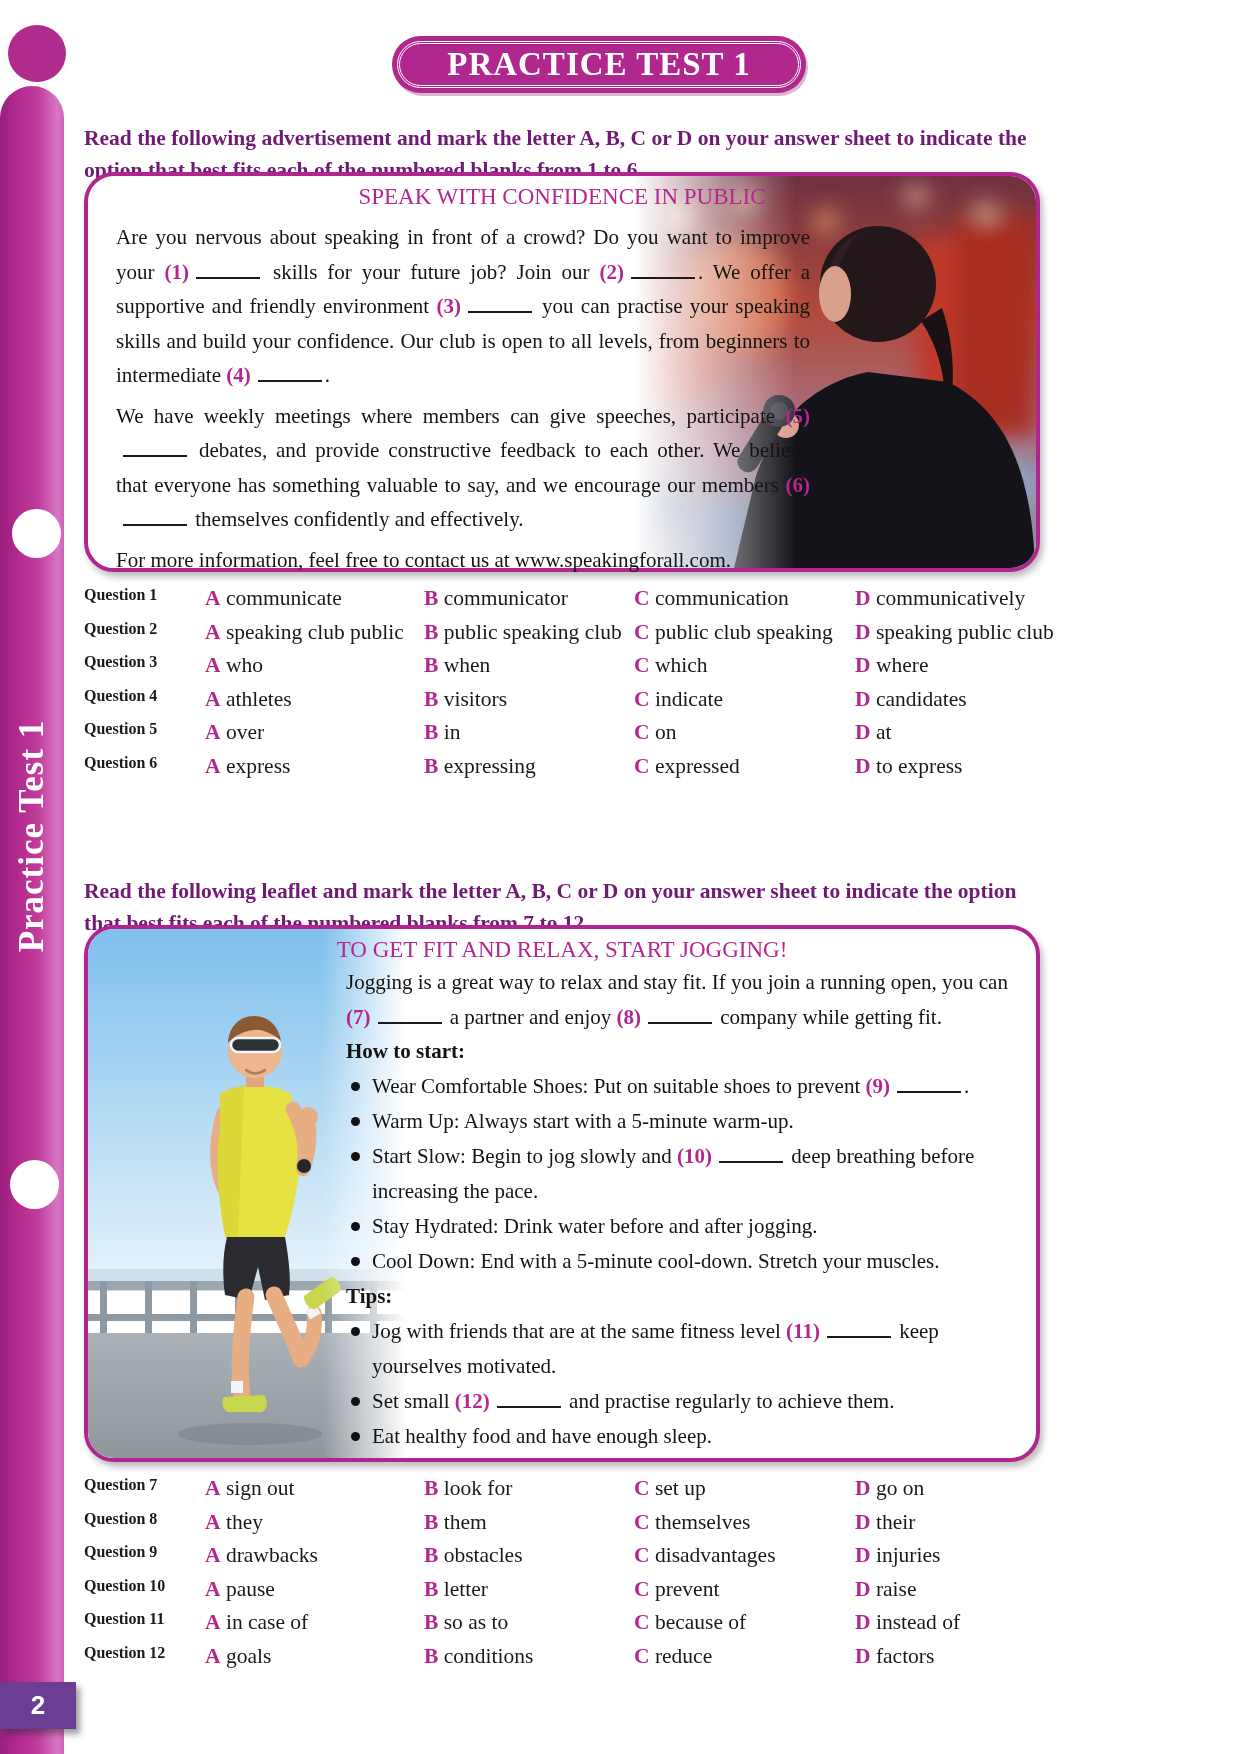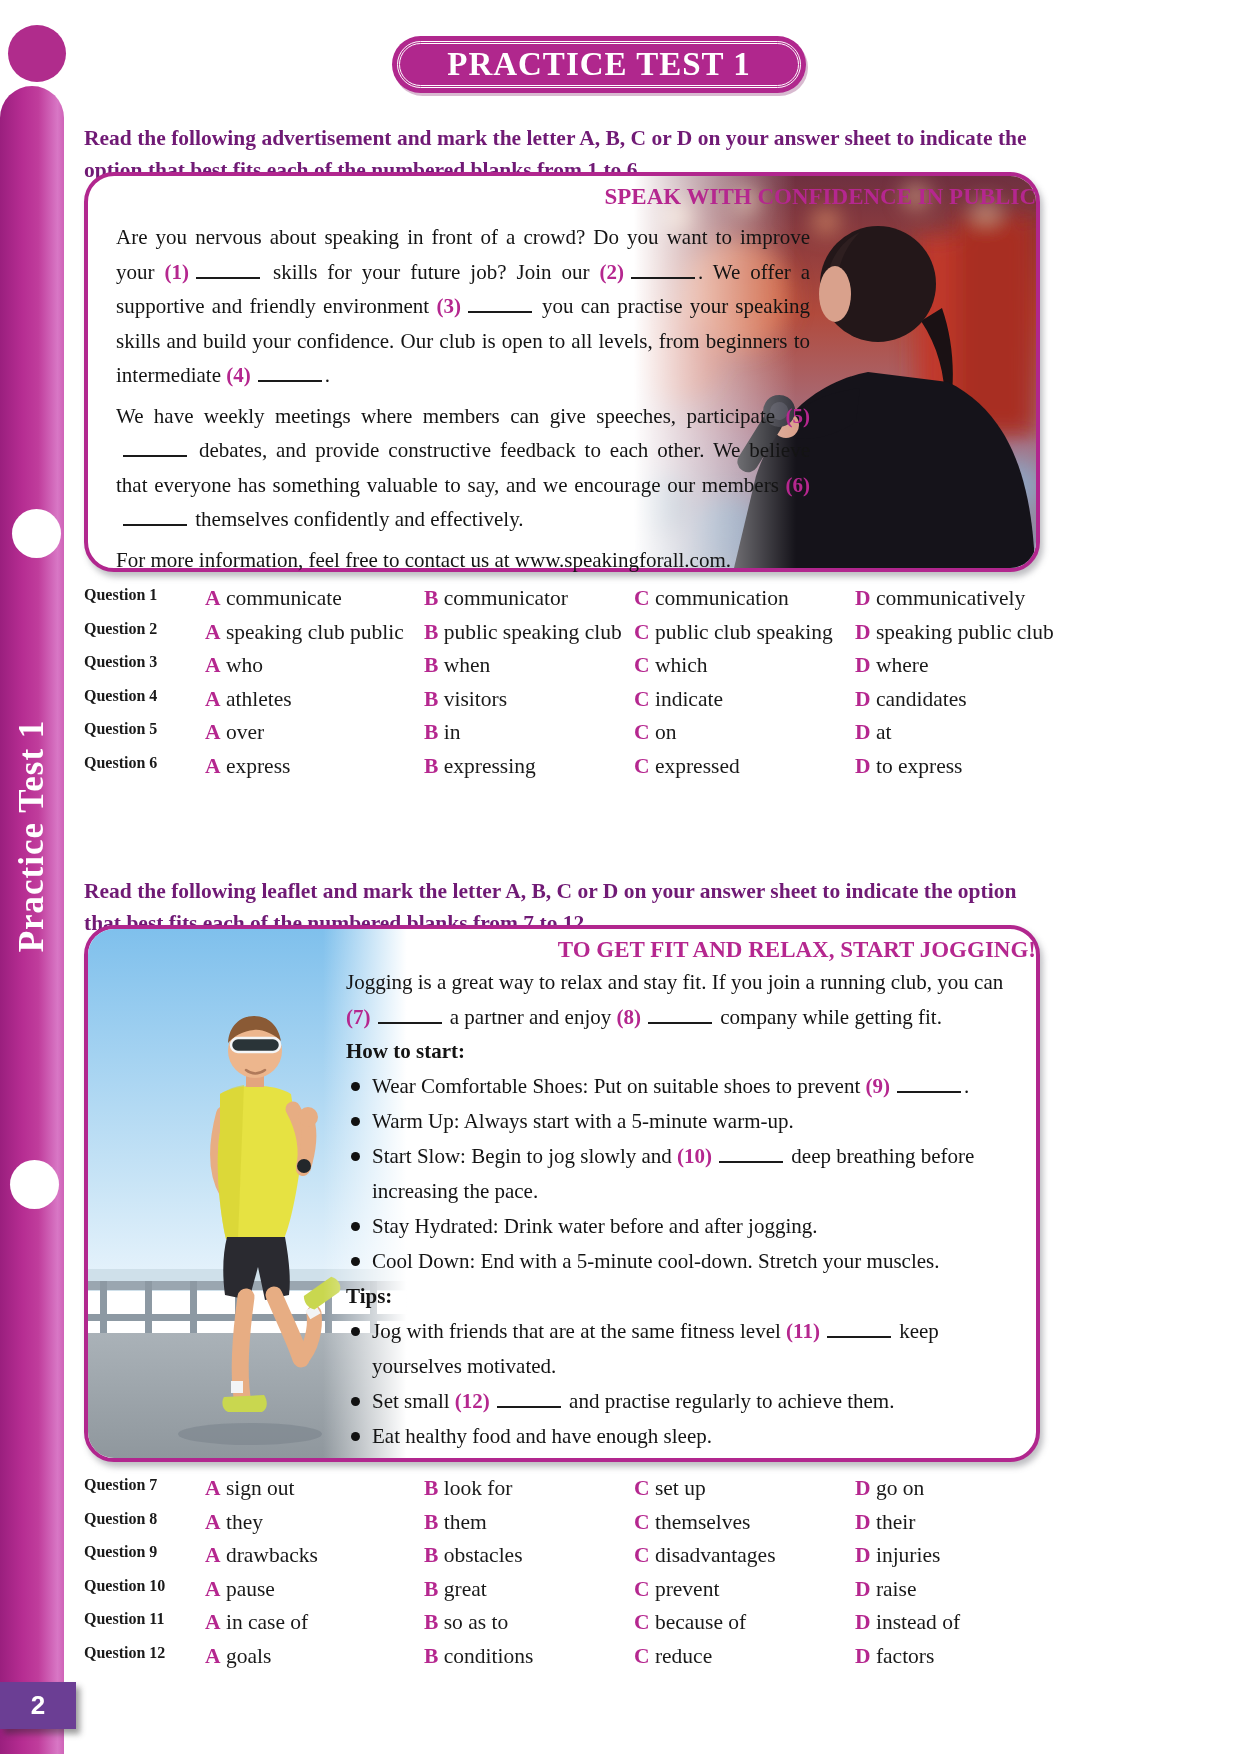--- a/index.html
+++ b/index.html
@@ -40,7 +40,7 @@
     background:#fff;box-shadow:3px 5px 6px rgba(110,110,120,.45);}
   .pbox.b1{top:172px;height:392px;}
   .pbox.b2{top:925px;height:529px;}
-  .btitle{position:absolute;left:0;right:0;top:8px;text-align:right;font-weight:bold;
+  .btitle{position:absolute;left:0;right:0;top:8px;text-align:center;font-weight:normal;
     font-size:23px;color:#b5278f;z-index:4;margin:0;}
   .photo1{position:absolute;top:0;right:0;bottom:0;width:420px;border-radius:0 26px 26px 0;overflow:hidden;z-index:1;}
   .photo1 .fade{position:absolute;top:0;bottom:0;left:0;width:180px;

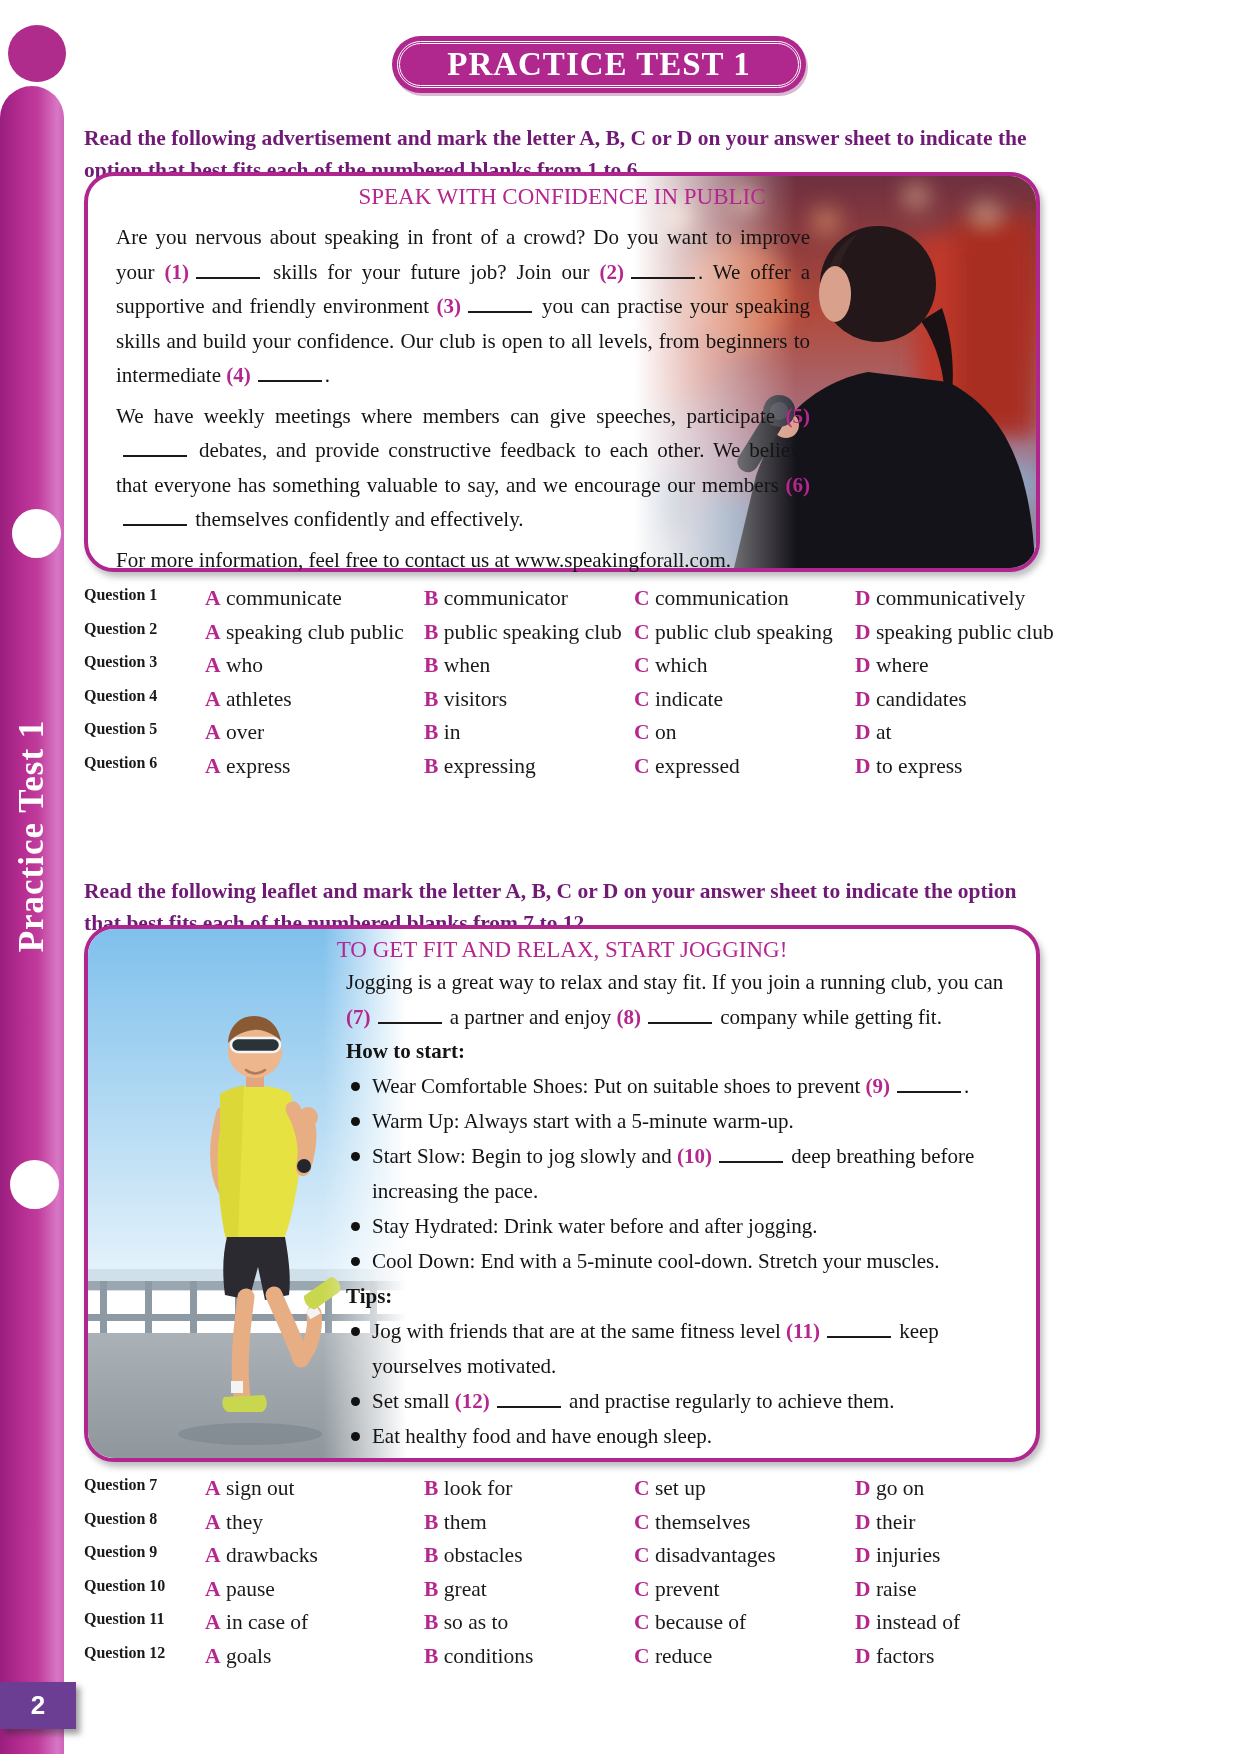--- a/index.html
+++ b/index.html
@@ -251,7 +251,7 @@
     </div>
     <h2 class="btitle">TO GET FIT AND RELAX, START JOGGING!</h2>
     <div class="b2text">
-      <p class="passage-p"><span>Jogging is a great way to relax and stay fit. If you join a running club, you can </span><span class="qn">(7)</span><span class="blank"></span><span> a partner and enjoy </span><span class="qn">(8)</span><span class="blank"></span><span> company while getting fit.</span></p>
+      <p class="passage-p"><span>Jogging is a great way to relax and stay fit. If you join a running open, you can </span><span class="qn">(7)</span><span class="blank"></span><span> a partner and enjoy </span><span class="qn">(8)</span><span class="blank"></span><span> company while getting fit.</span></p>
       <div class="subhead">How to start:</div>
       <div>
           <div class="bullet"><span class="dotc"></span><span><span>Wear Comfortable Shoes: Put on suitable shoes to prevent </span><span class="qn">(9)</span><span class="blank"></span><span>.</span></span></div>

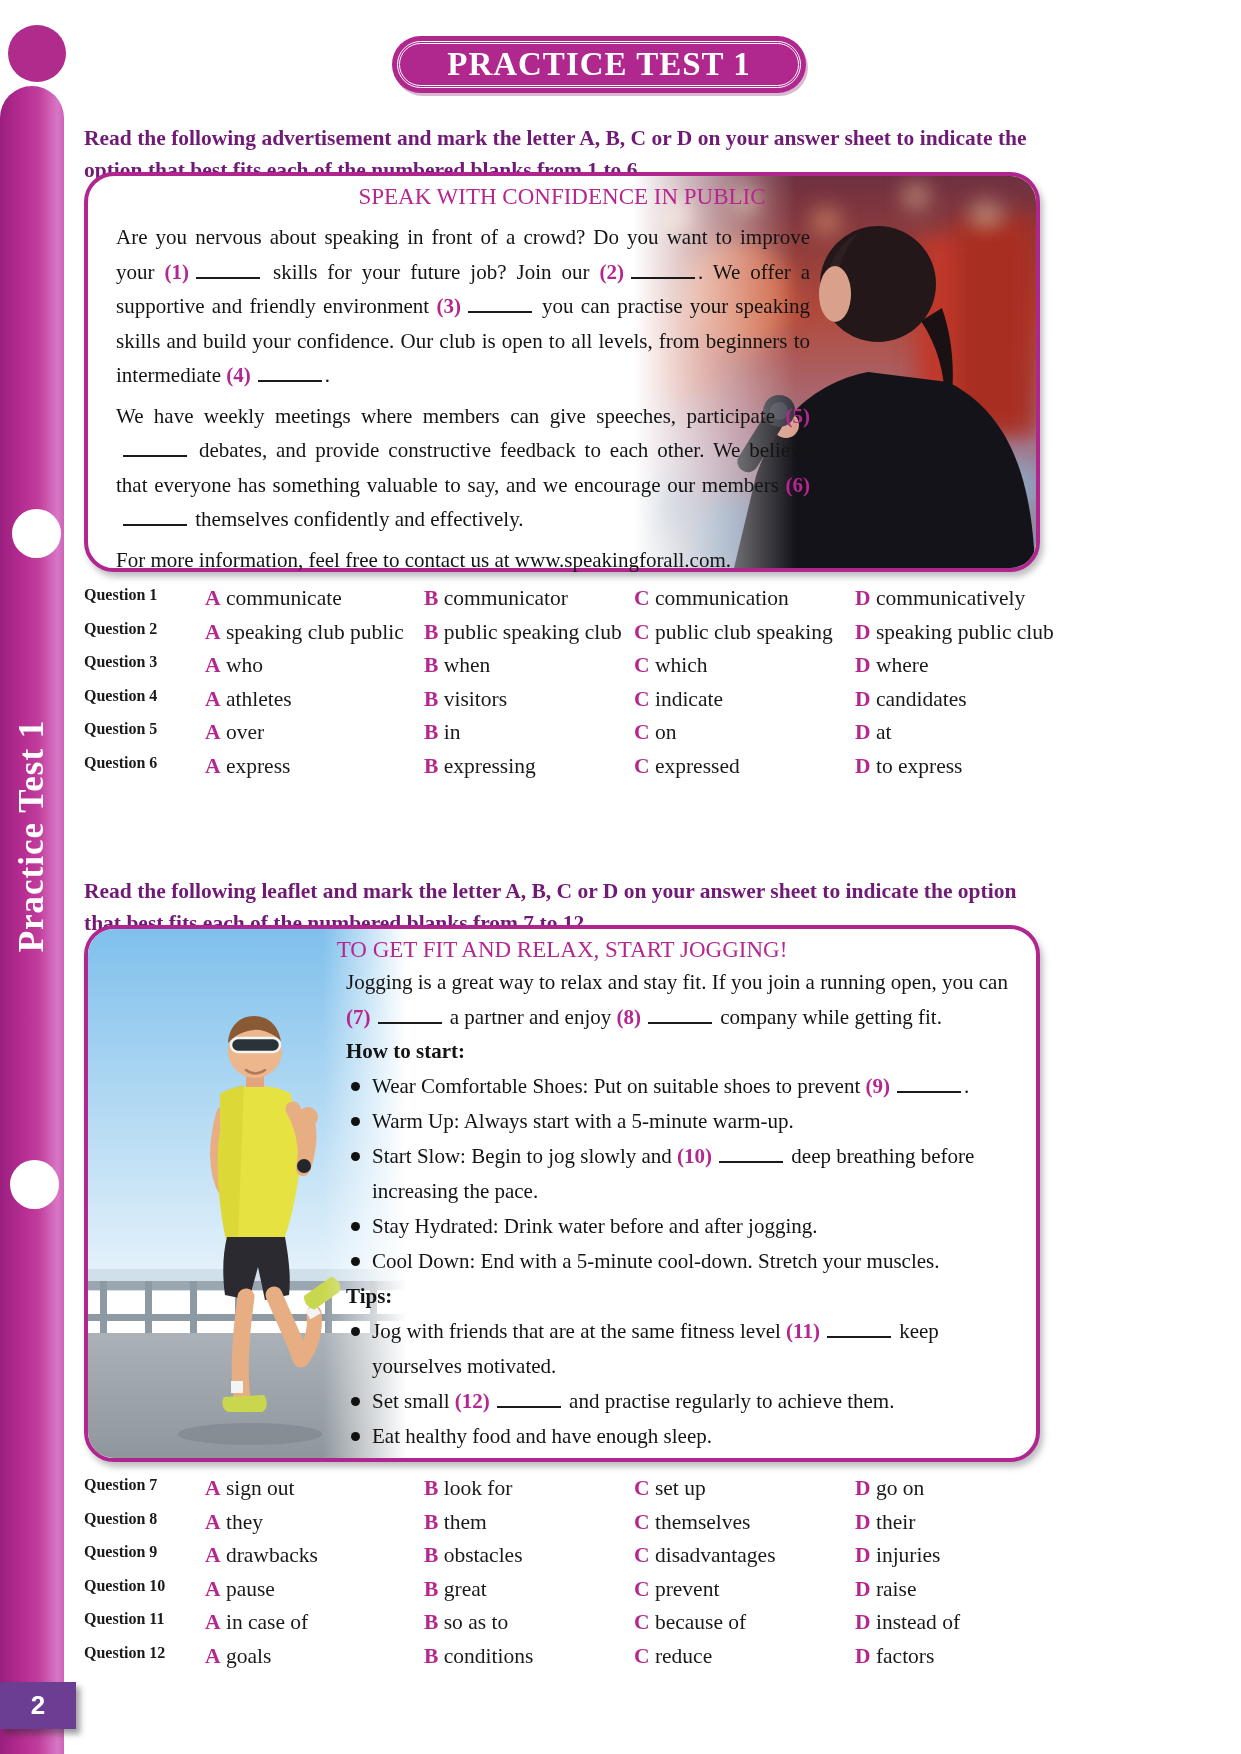--- a/index.html
+++ b/index.html
@@ -294,7 +294,7 @@
       <div class="qrow">
         <span class="qlabel">Question 10</span>
         <span class="opt opt0"><span class="letter">A</span><span> pause</span></span>
-        <span class="opt opt1"><span class="letter">B</span><span> great</span></span>
+        <span class="opt opt1"><span class="letter">B</span><span> letter</span></span>
         <span class="opt opt2"><span class="letter">C</span><span> prevent</span></span>
         <span class="opt opt3"><span class="letter">D</span><span> raise</span></span>
       </div>

